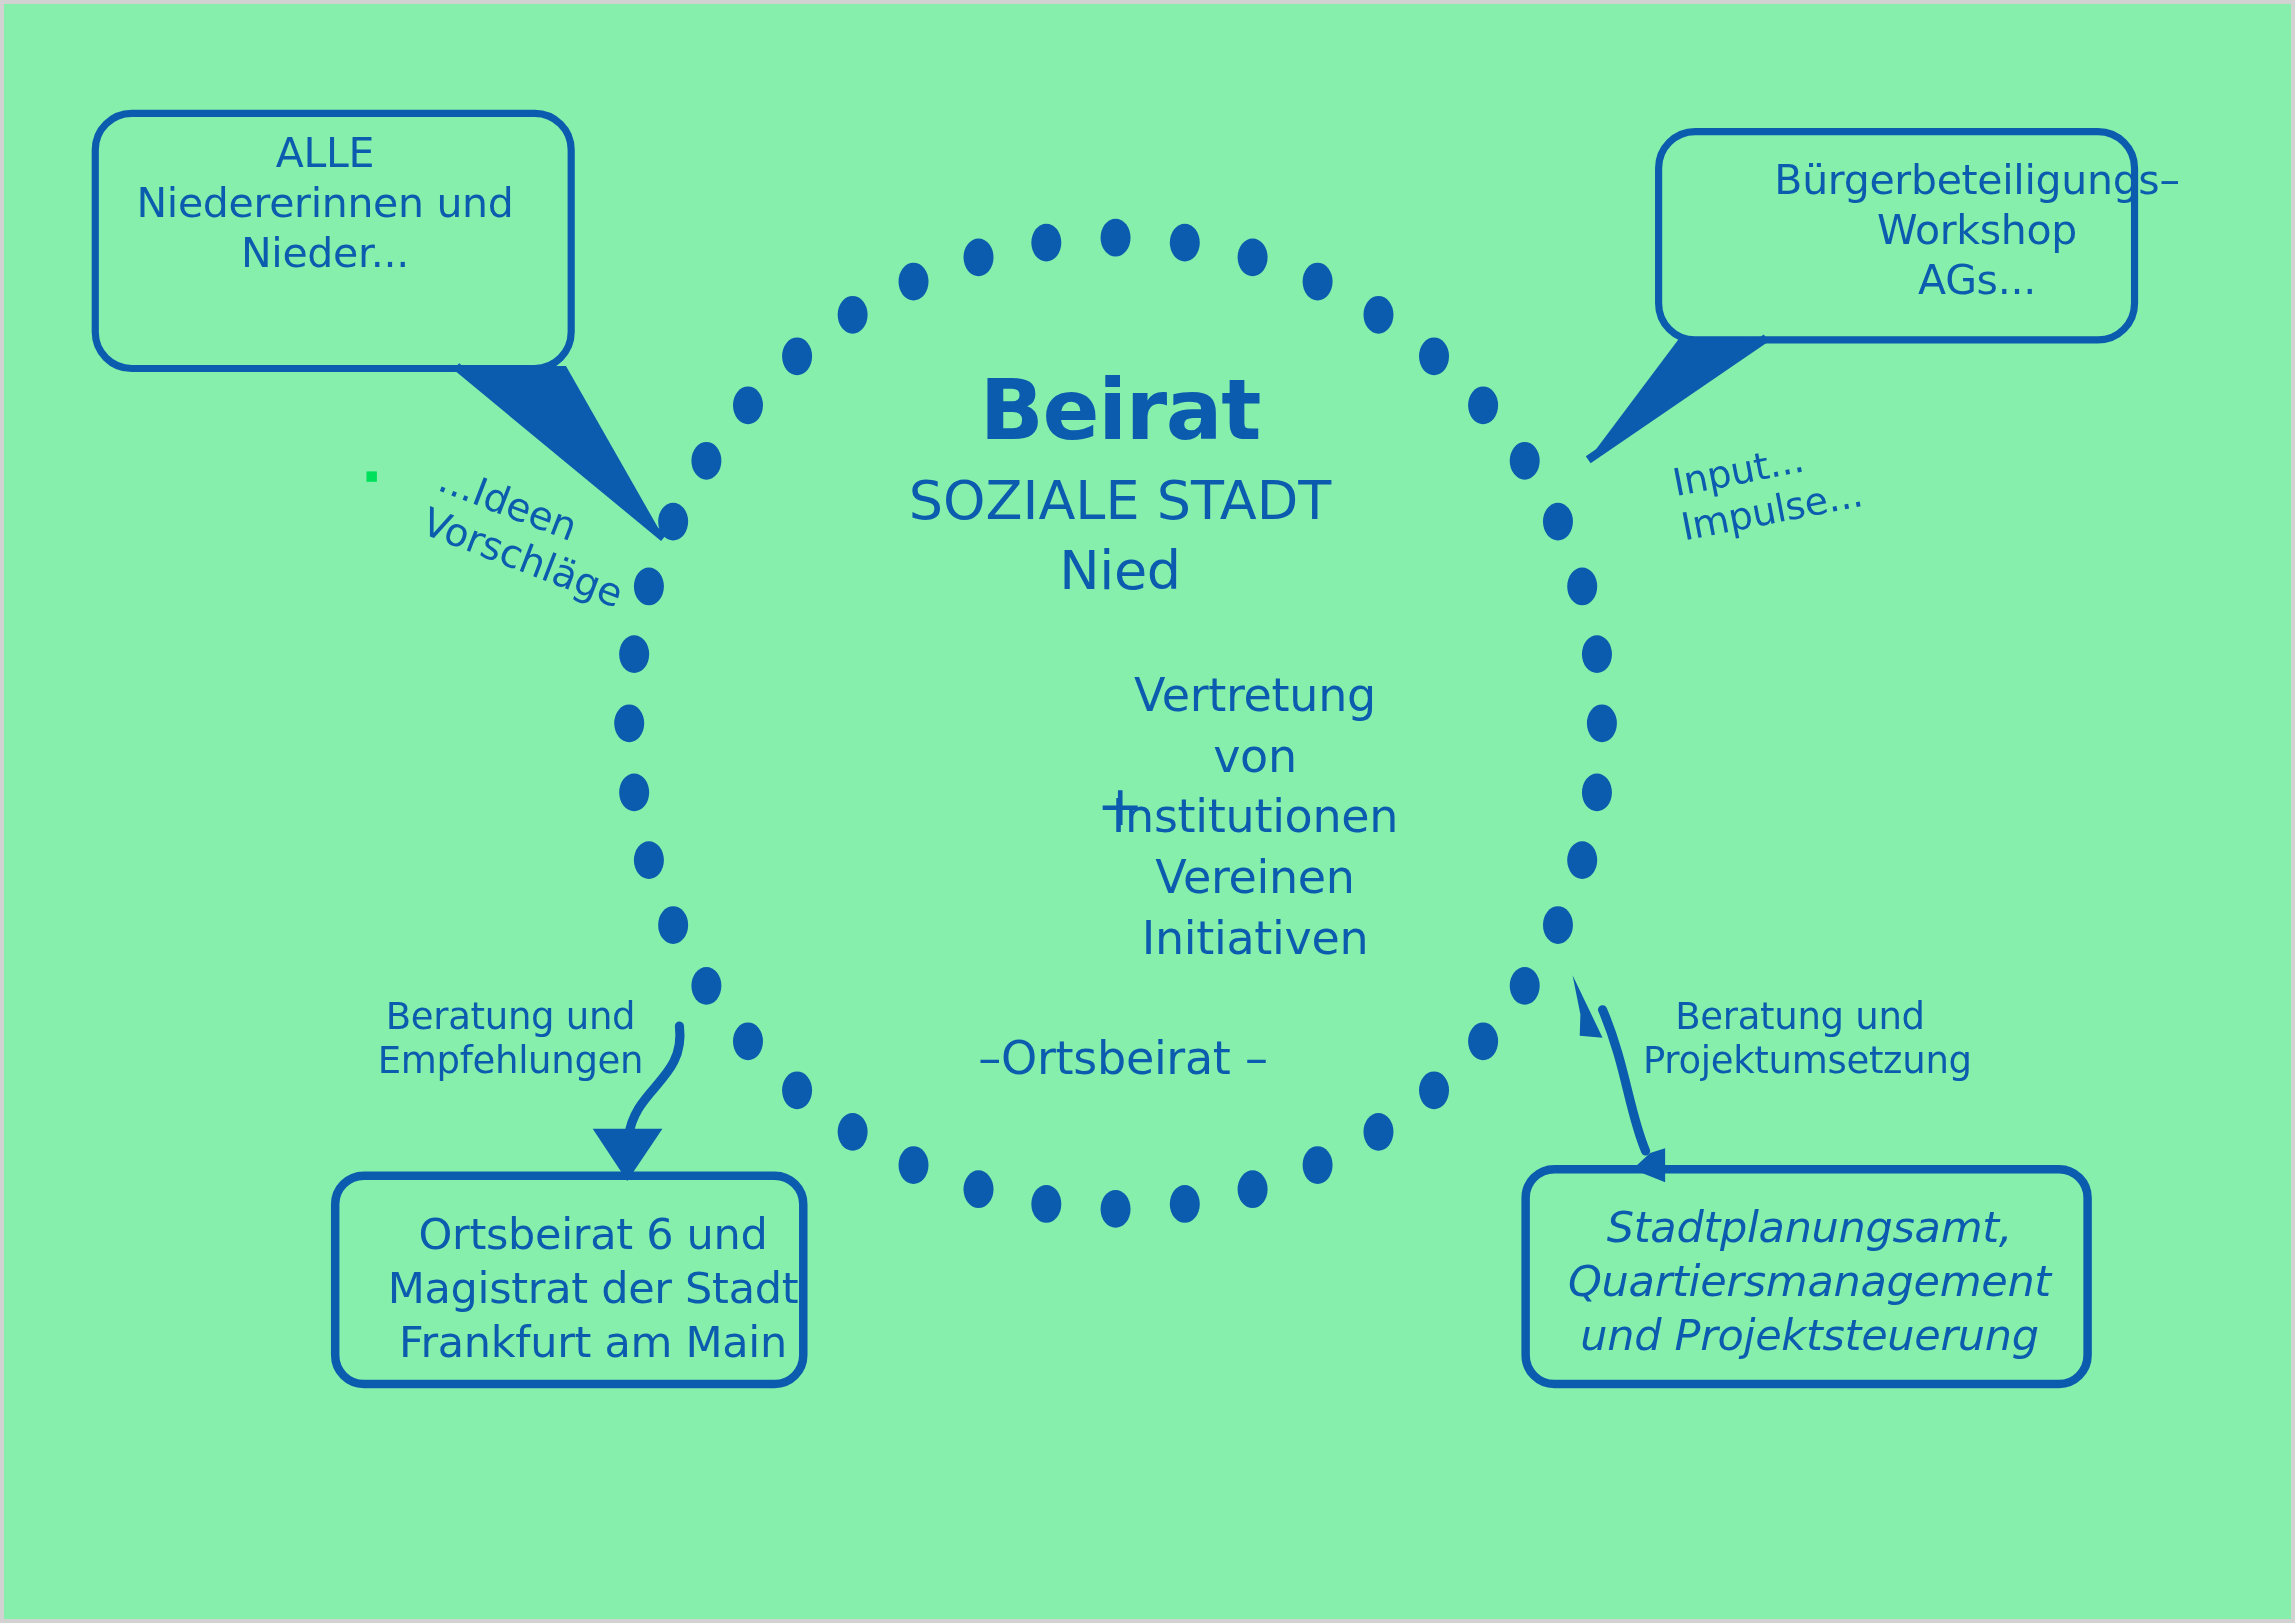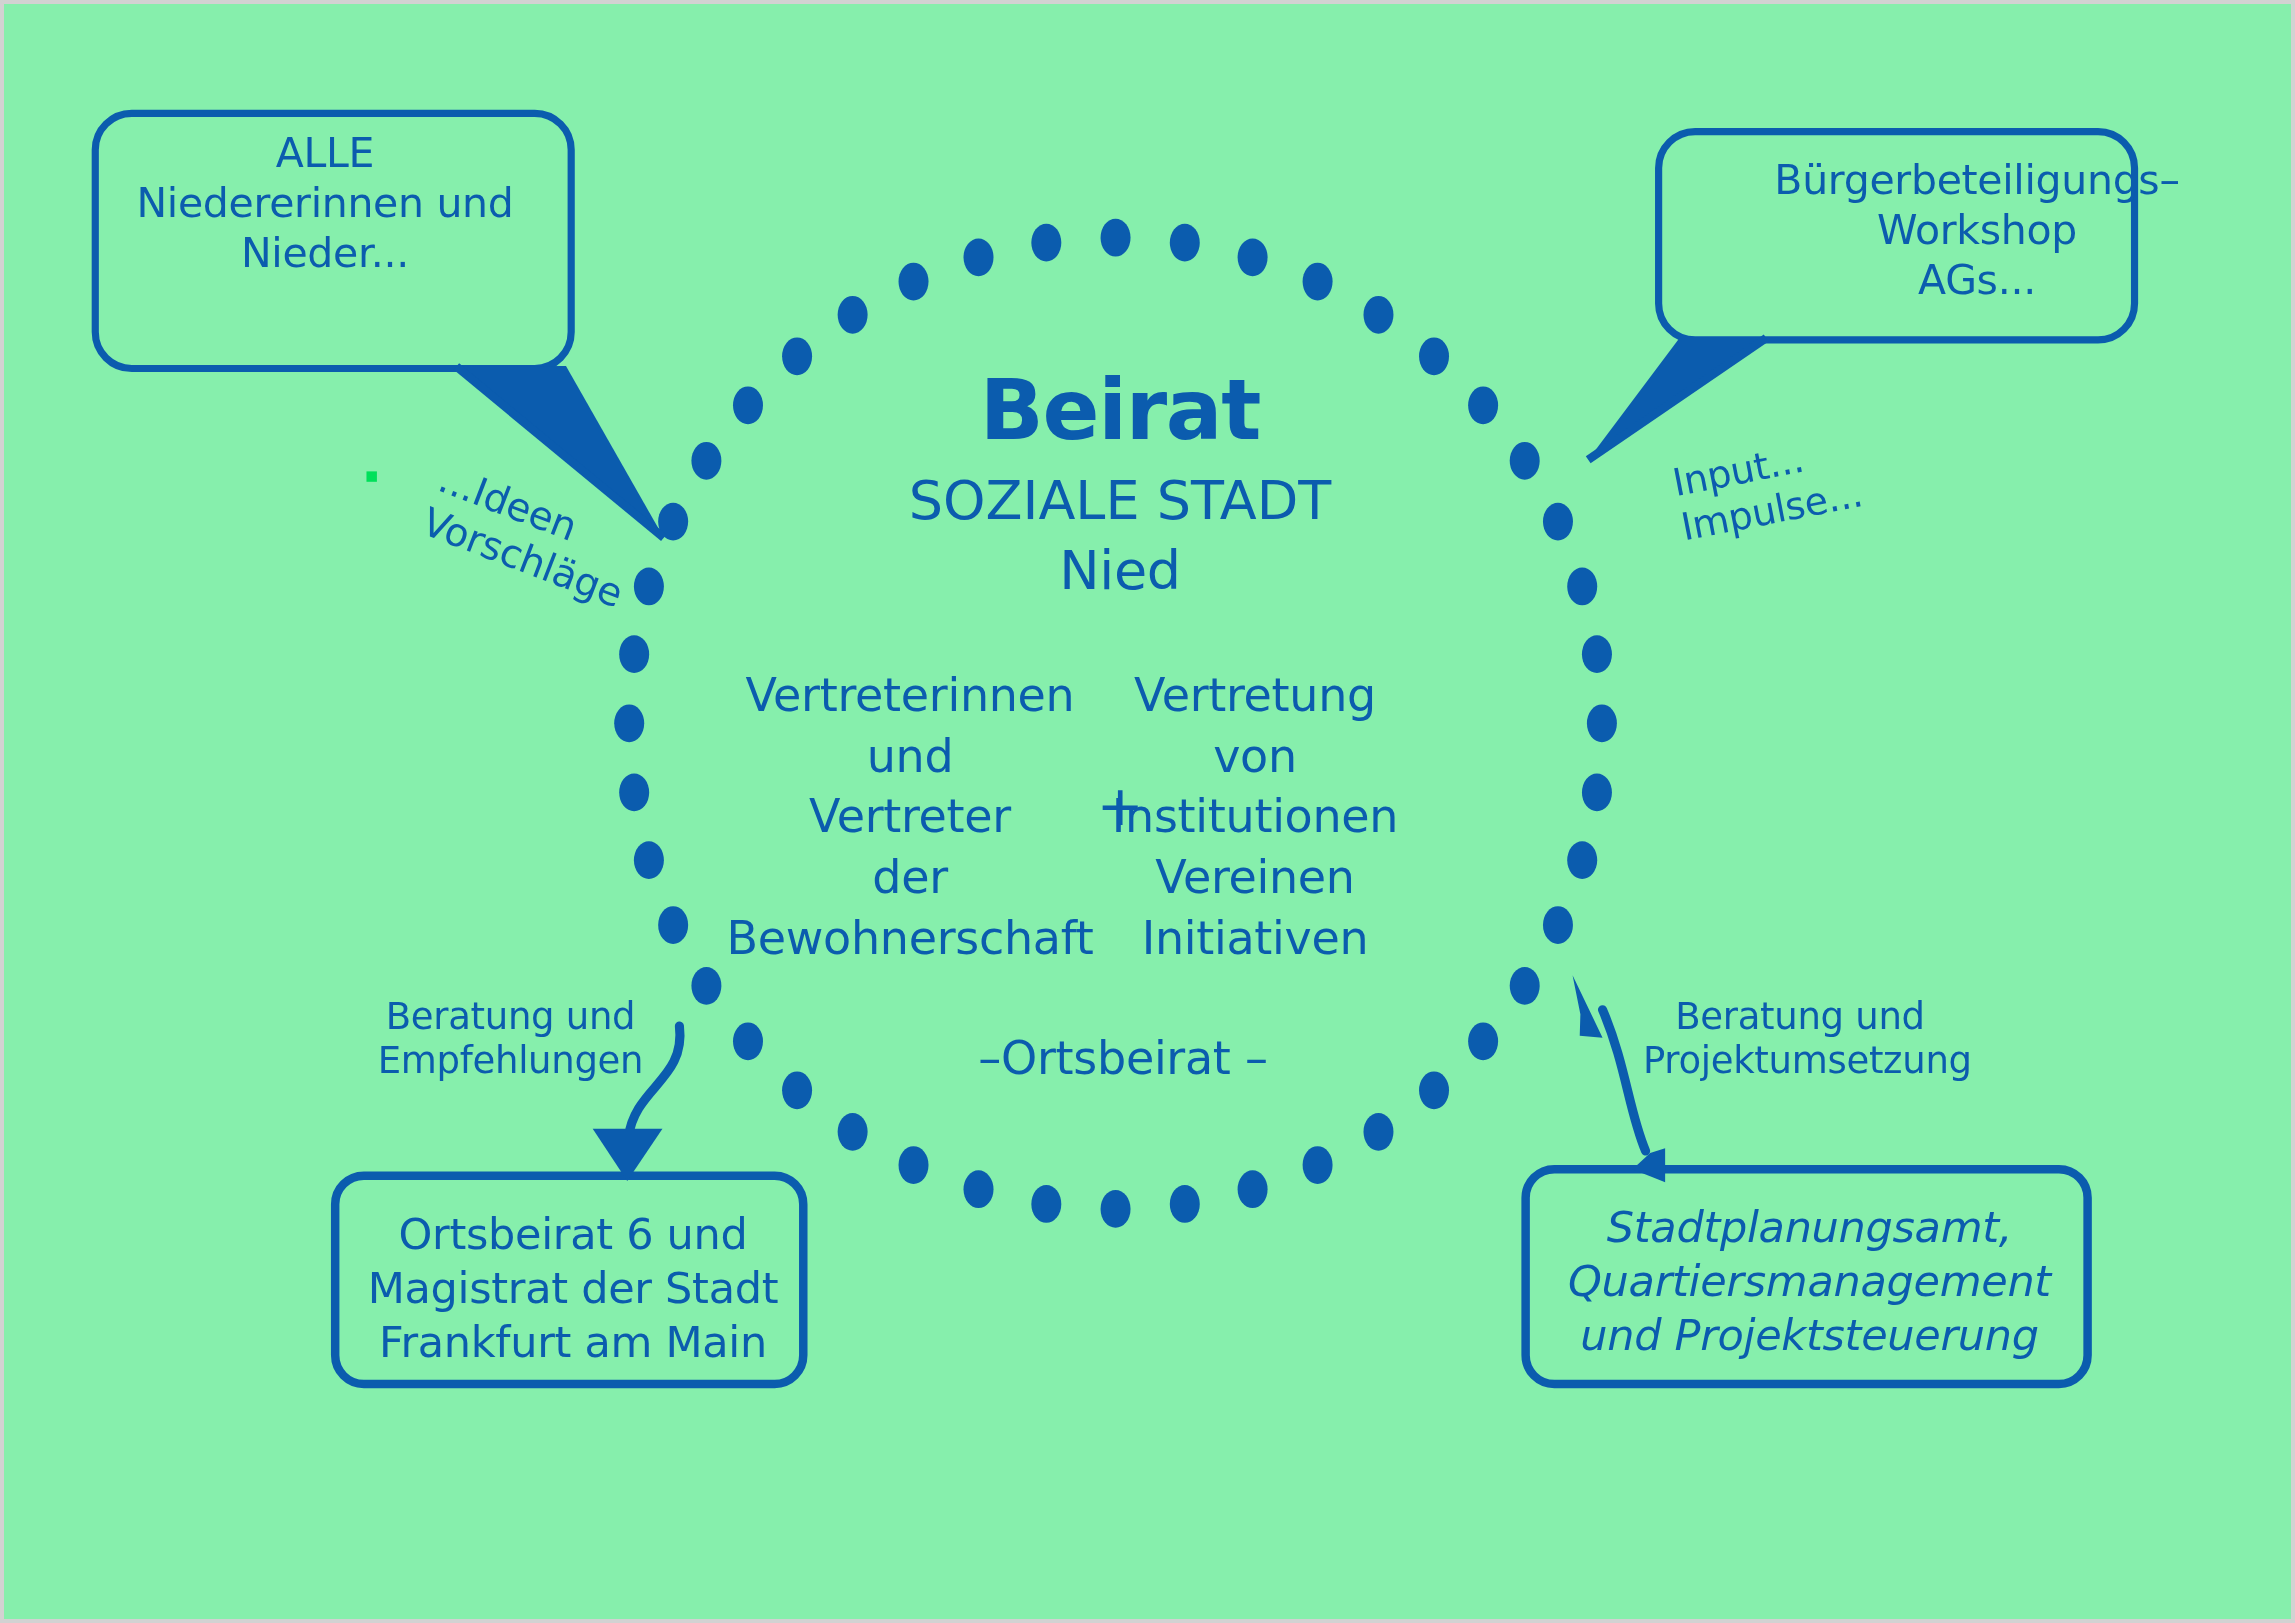--- a/index.html
+++ b/index.html
@@ -213,11 +213,6 @@
 
   <div class="txt" id="beirat-sub2">Nied</div>
 
-  <div class="txt col" id="col-left">Vertreterinnen
-und
-Vertreter
-der
-Bewohnerschaft</div>
 
   <div class="txt" id="plus-sign">+</div>
 

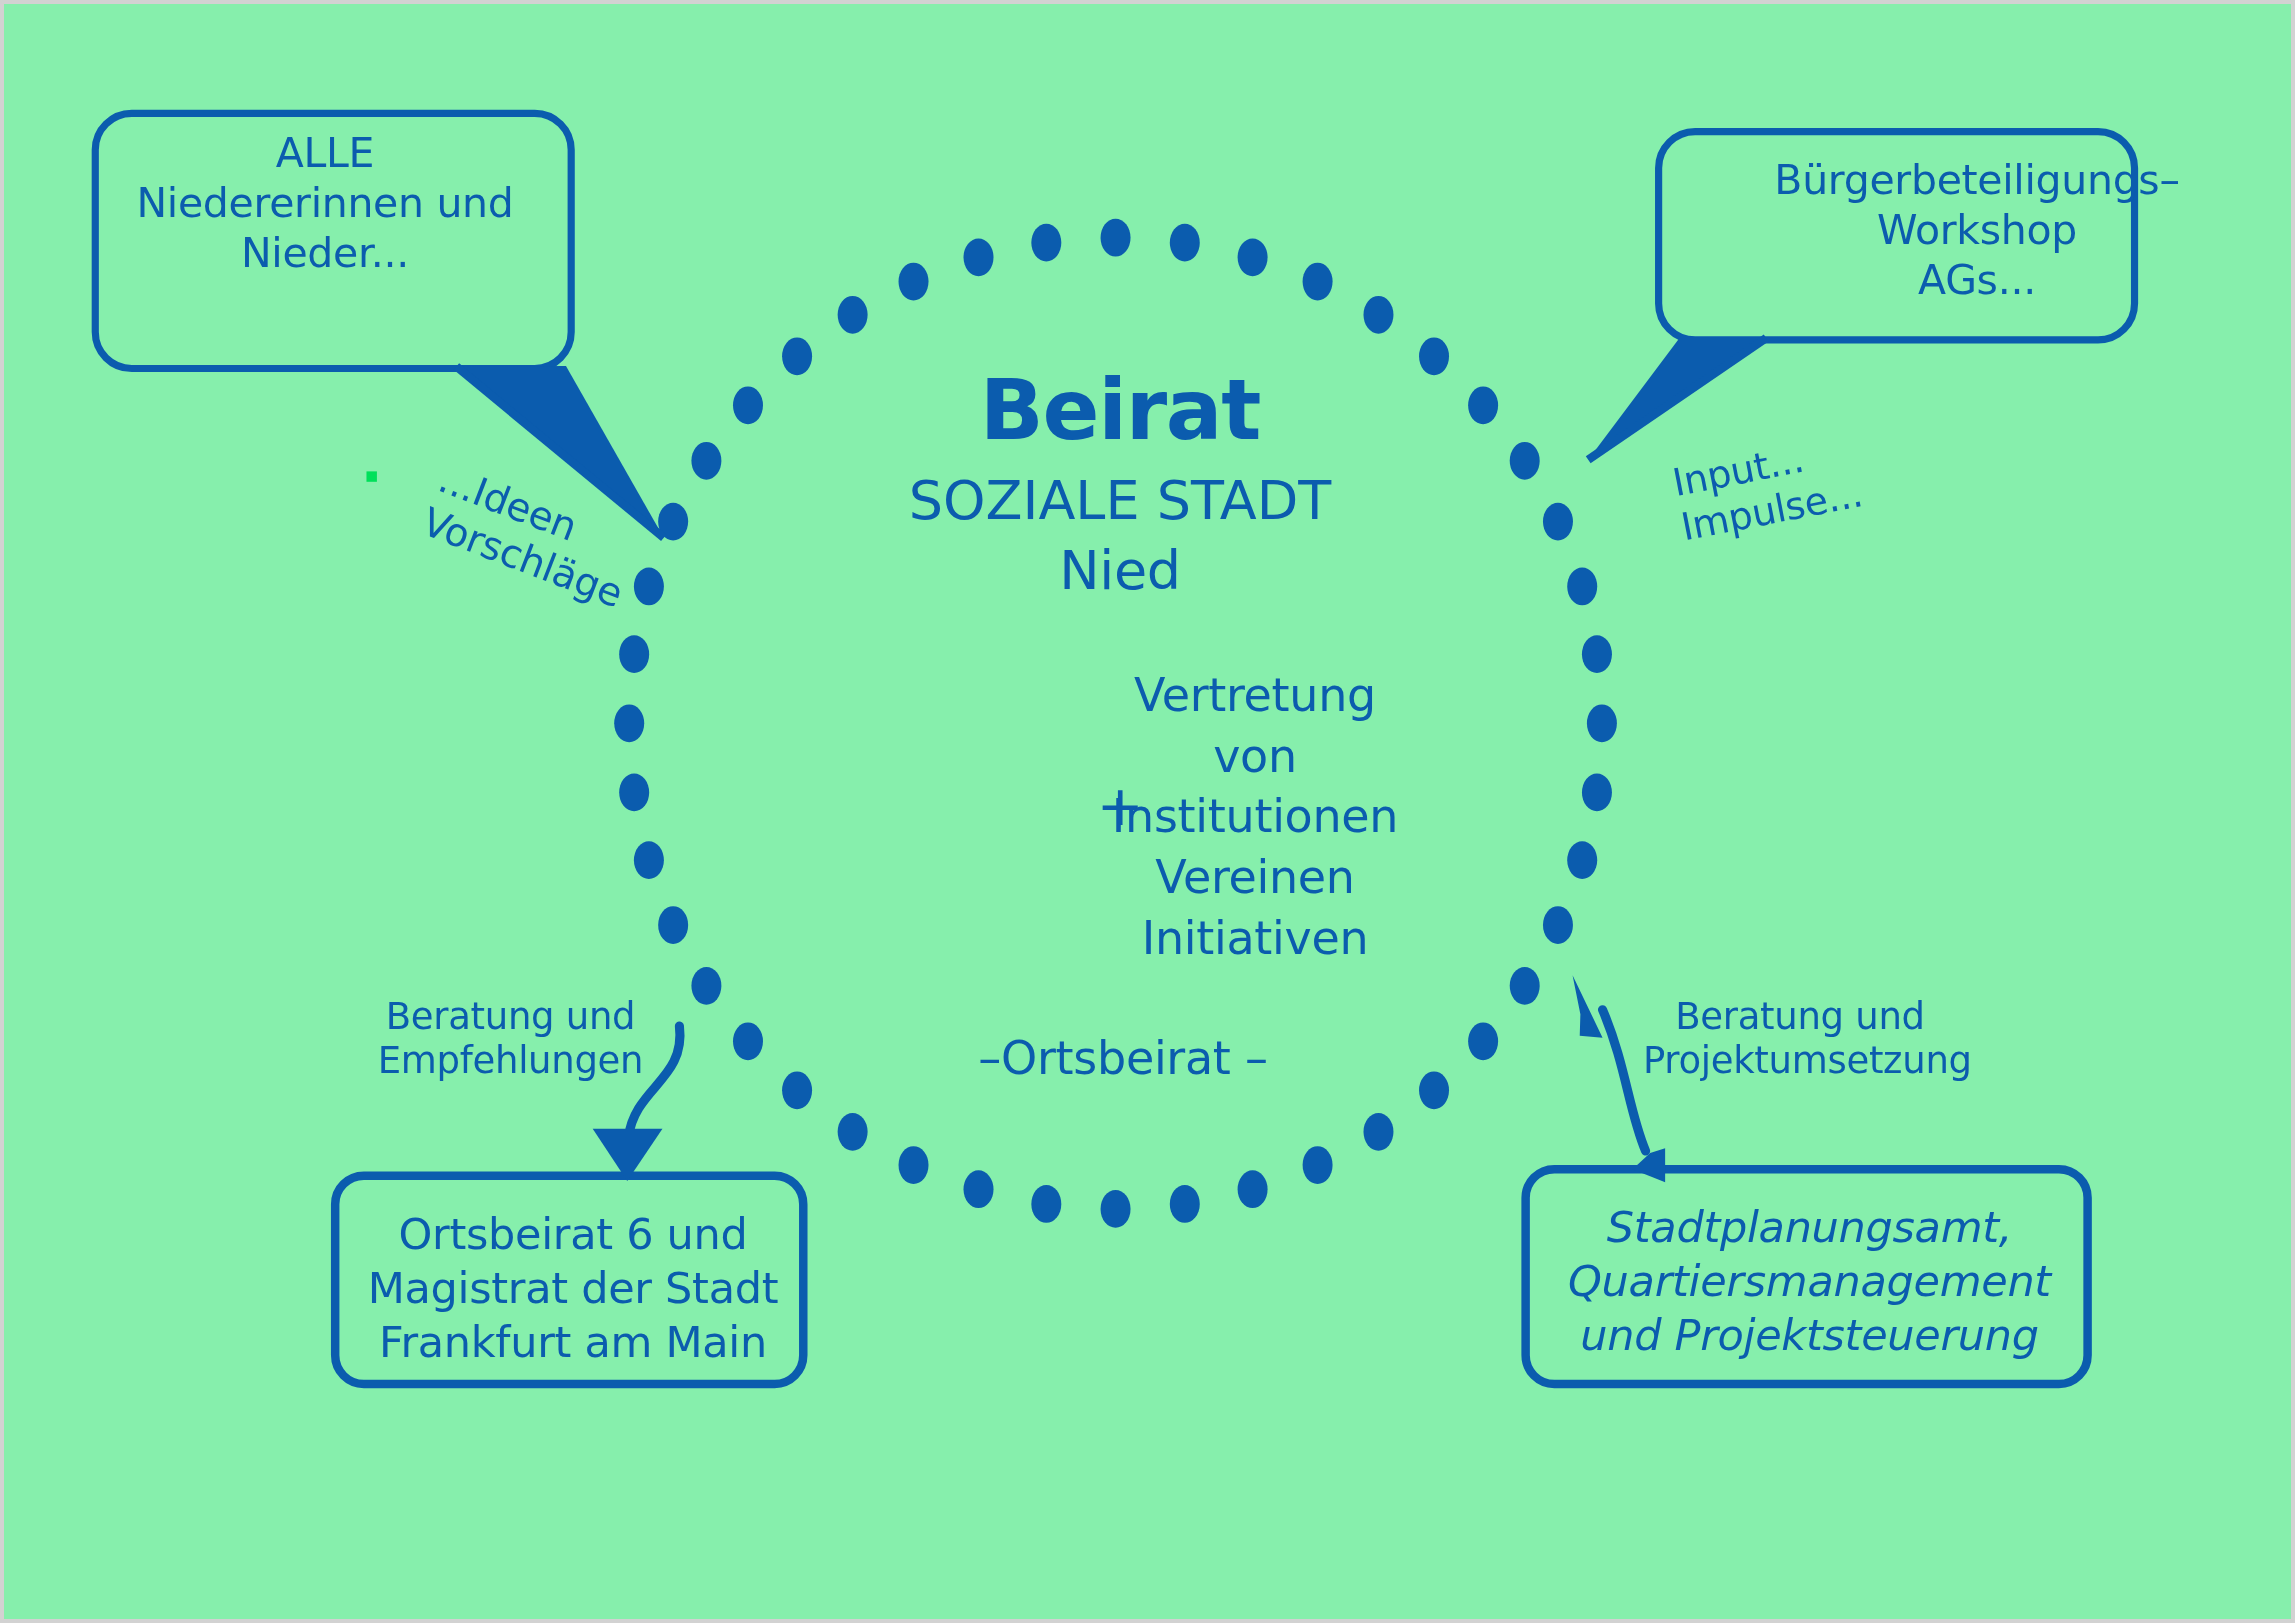--- a/index.html
+++ b/index.html
@@ -100,7 +100,7 @@
     font-size: 43px;
     line-height: 1.25;
   }
-  #box-bl-text { left: 340px; top: 1204px; width: 458px; }
+  #box-bl-text { left: 360px; top: 1204px; width: 458px; }
   #box-br-text { left: 1544px; top: 1197px; width: 523px; font-style: italic; }
 </style>
 </head>

